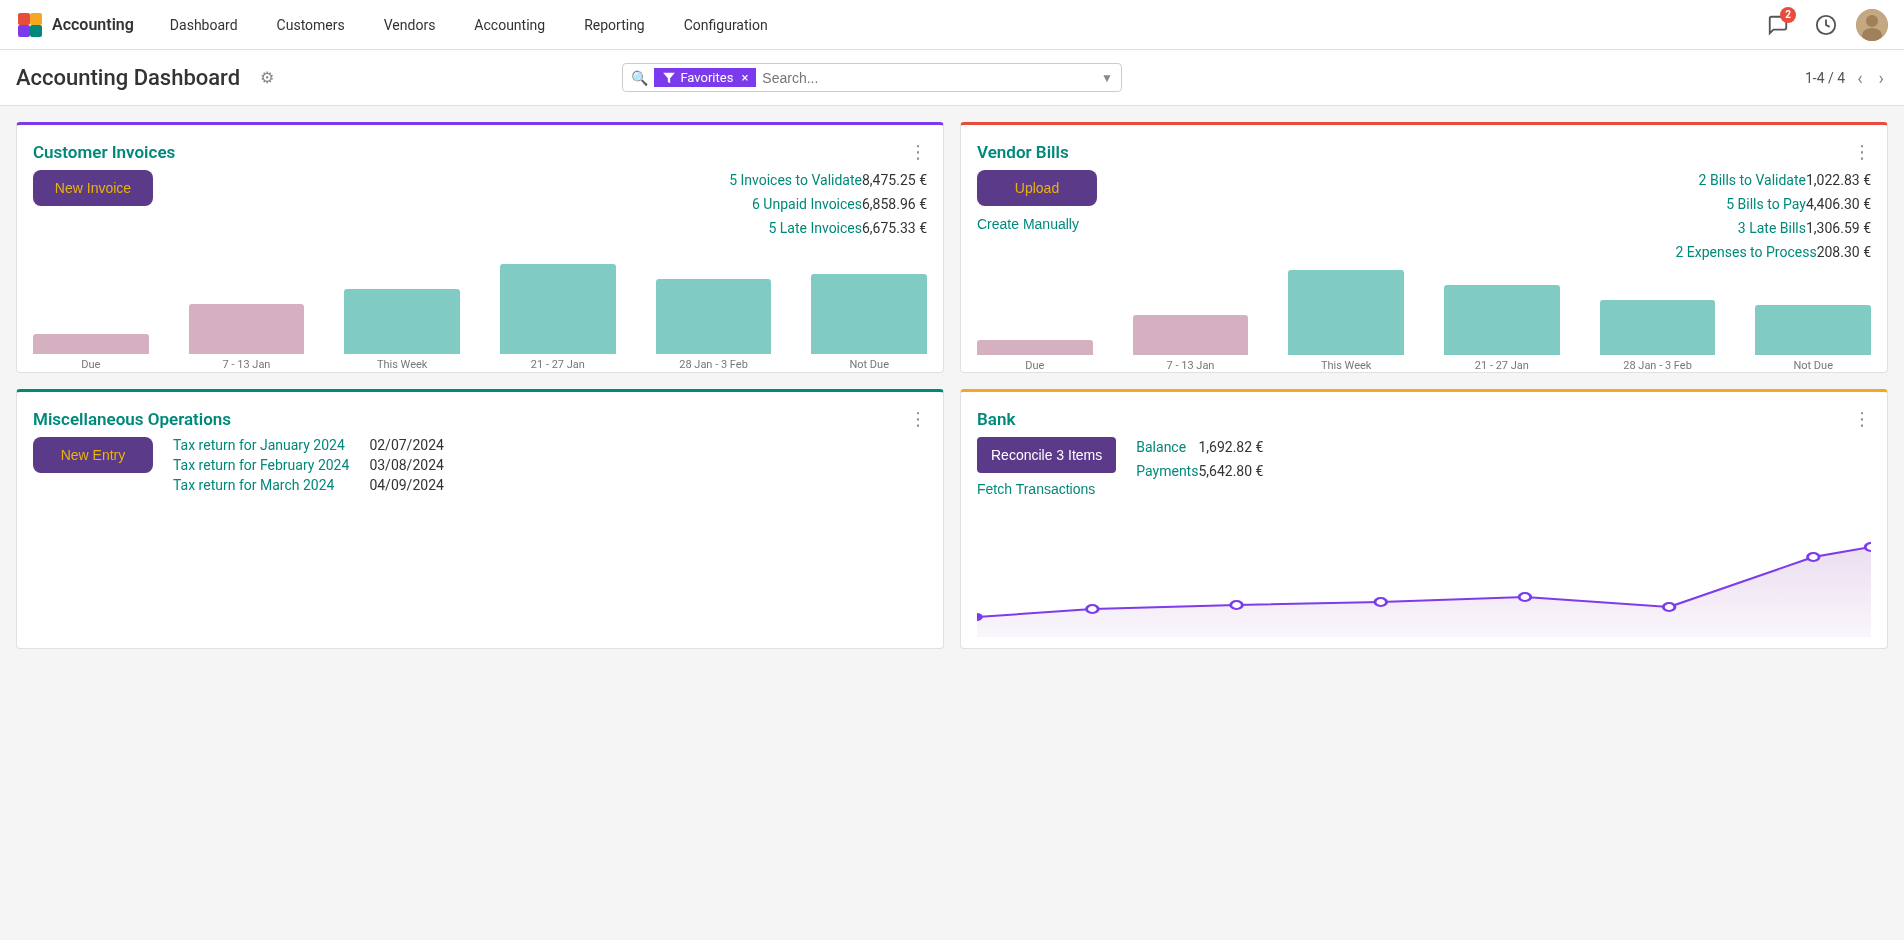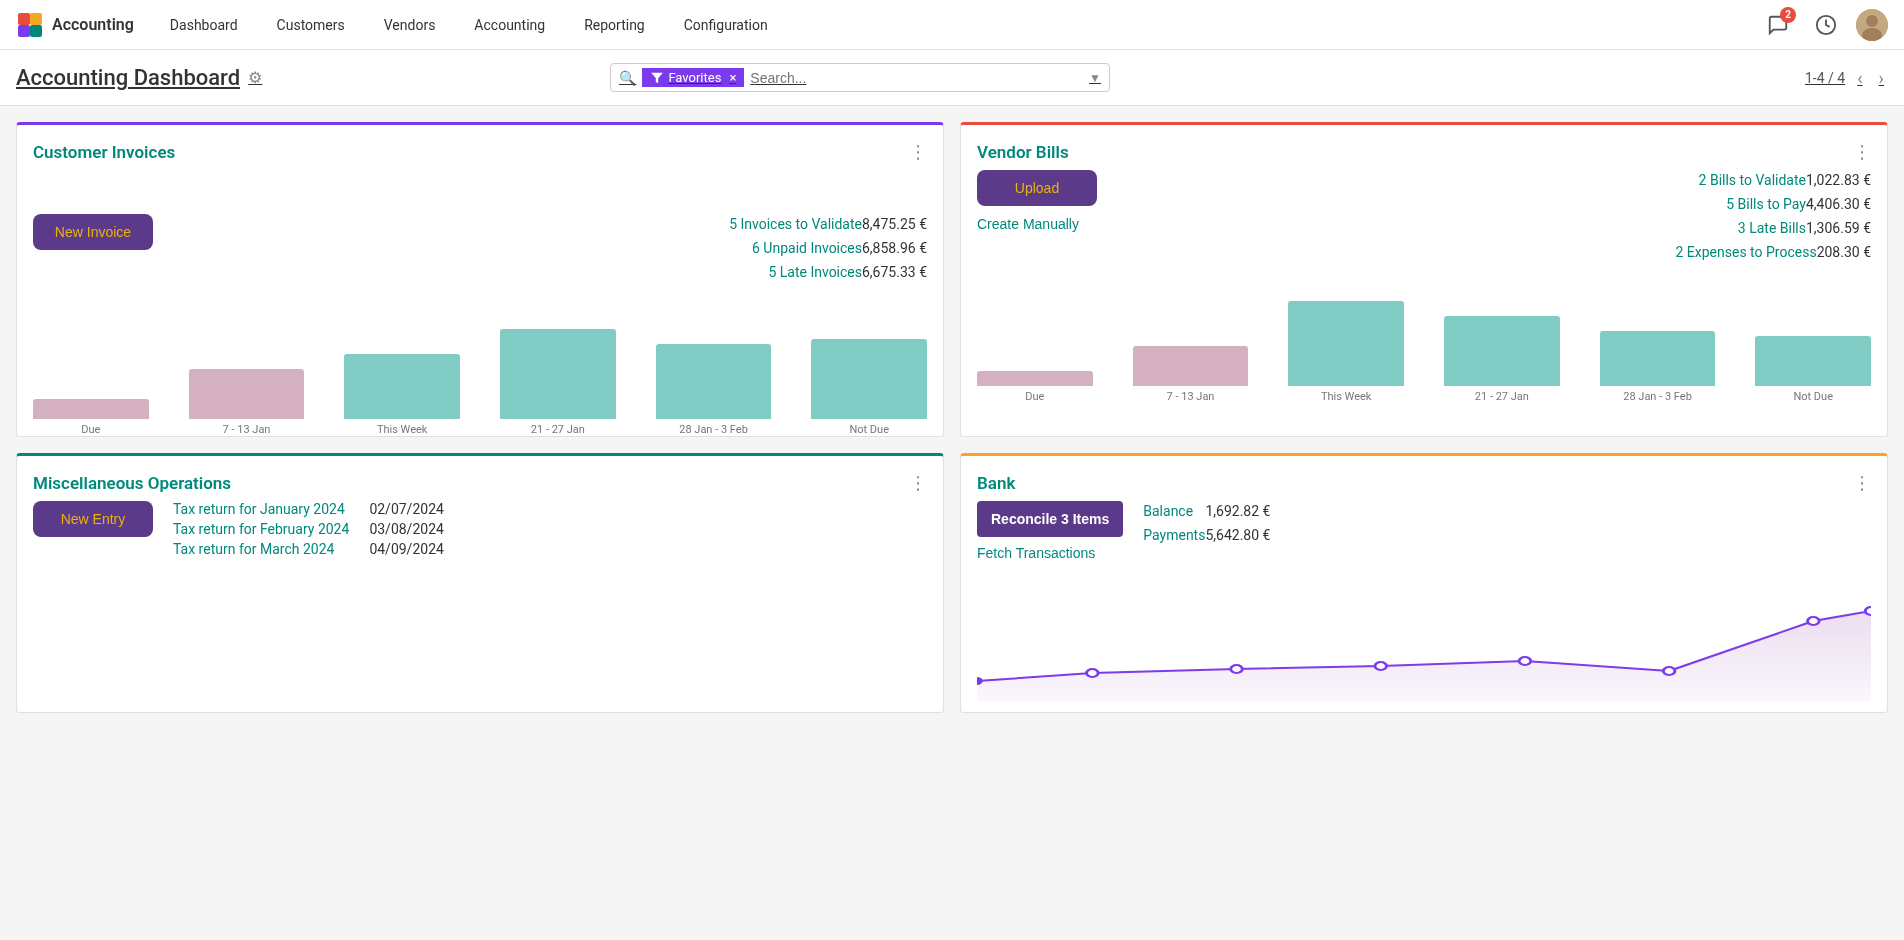--- a/index.html
+++ b/index.html
@@ -26,7 +26,7 @@
     
     .subheader {
       display: flex; align-items: center; background: #fff; border-bottom: 1px solid #e0e0e0;
-      padding: 0 16px; height: 56px;  text-decoration: underline;
+      padding: 0 16px; height: 56px; gap: 12px;
     }
     .page-title { font-size: 22px; font-weight: 500; color: #333; }
     .gear-icon { color: #888; cursor: pointer; font-size: 16px; margin-left: 8px; }

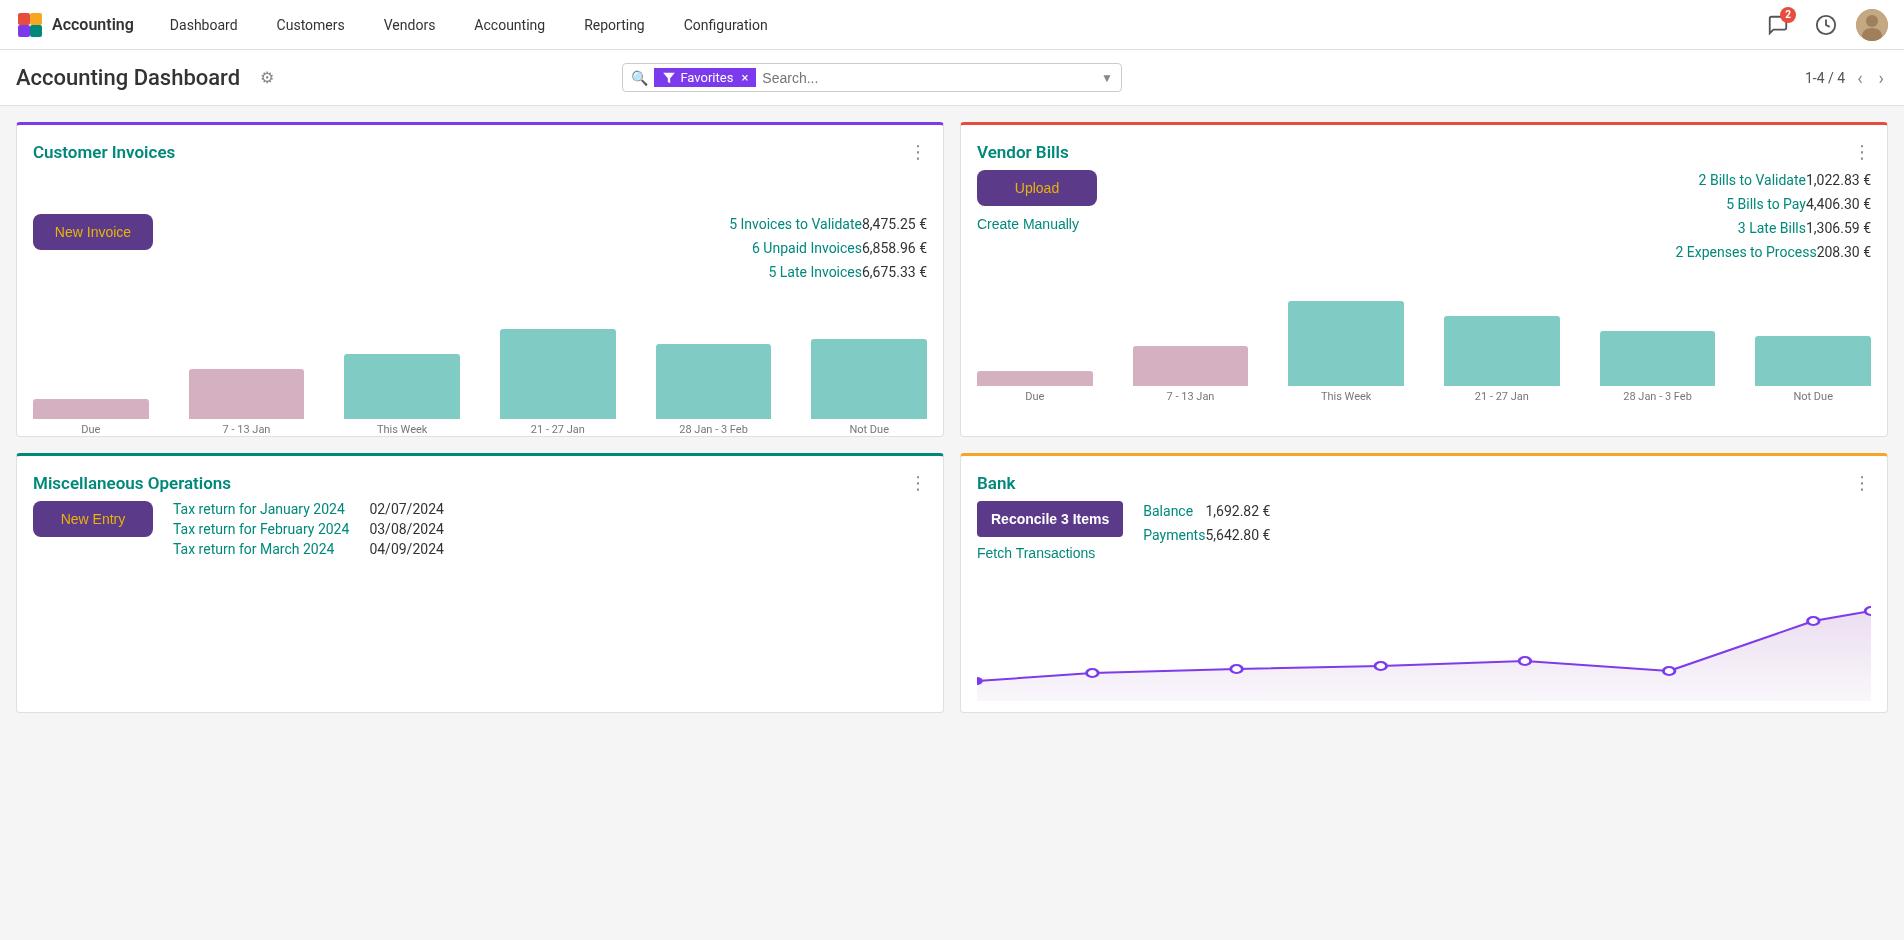--- a/index.html
+++ b/index.html
@@ -53,7 +53,7 @@
       background: #fff; border-radius: 4px; border: 1px solid #e0e0e0;
       border-top: 3px solid; overflow: hidden; display: flex; flex-direction: column;
     }
-    .card-customer { border-top-color: #7c3aed; gap: 44px; }
+    .card-customer { border-top-color: #7c3aed; }
     .card-vendor { border-top-color: #e74c3c; }
     .card-misc { border-top-color: #00897b; }
     .card-bank { border-top-color: #f5a623; }

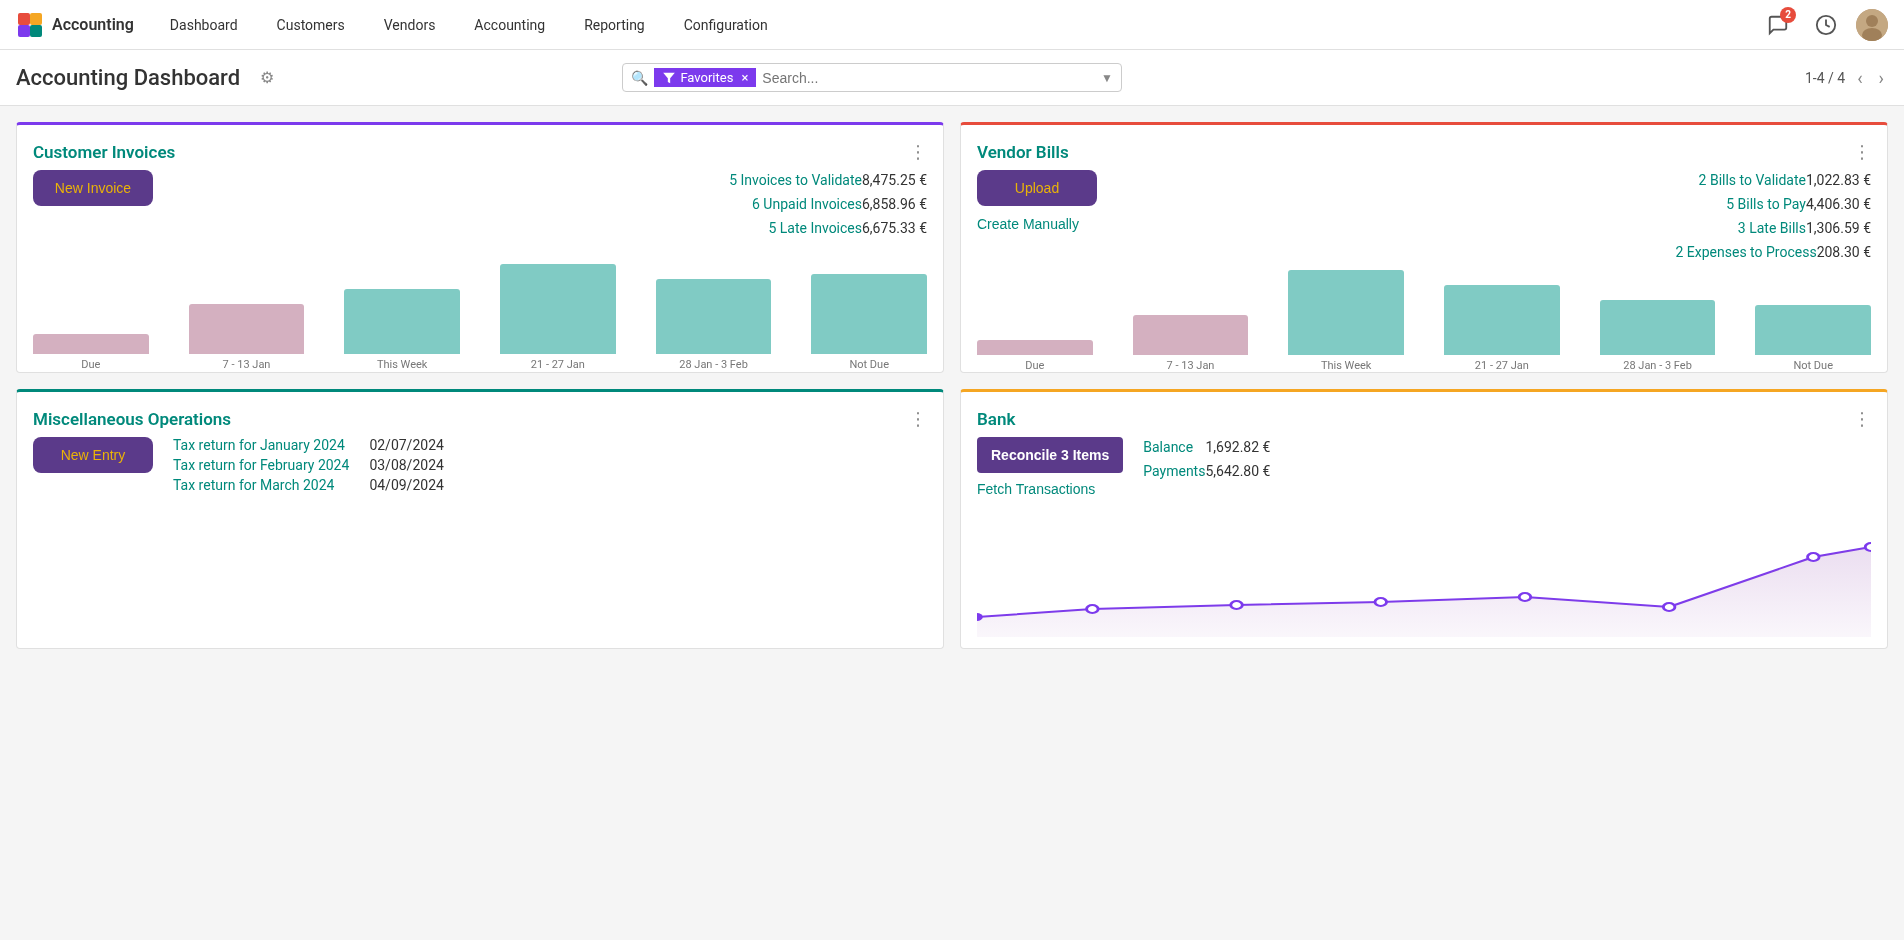--- a/index.html
+++ b/index.html
@@ -100,7 +100,7 @@
     .bank-actions { display: flex; flex-direction: column; gap: 8px; }
     .btn-reconcile {
       background: #5b3a8a; color: #fff; border: none; border-radius: 4px;
-      padding: 10px 14px; font-size: 14px; cursor: pointer; font-weight: 700; white-space: nowrap;
+      padding: 10px 14px; font-size: 14px; cursor: pointer; font-weight: 400; white-space: nowrap;
     }
 
     .card-vendor .card-title { color: #00897b; }

